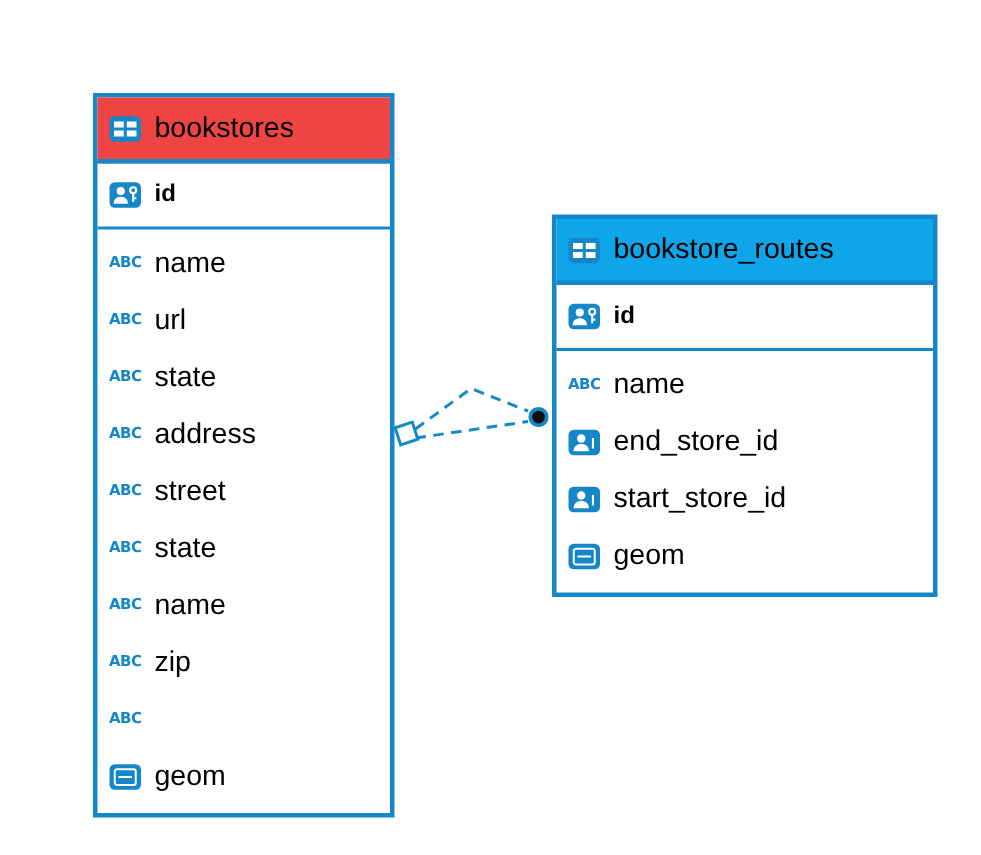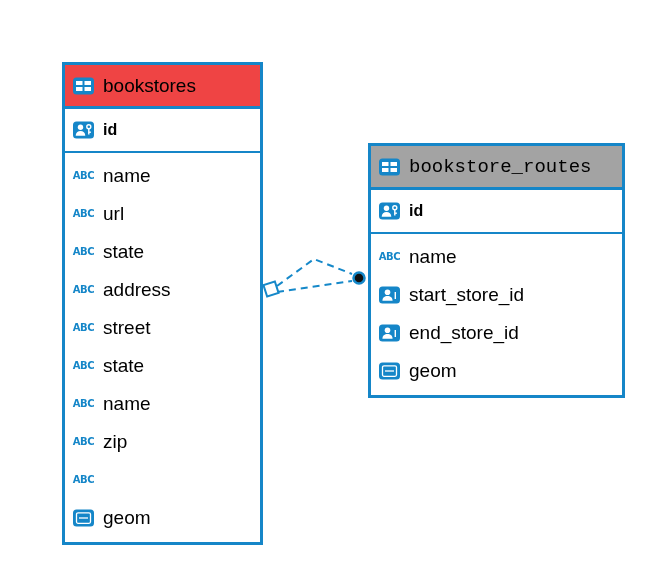--- a/index.html
+++ b/index.html
@@ -33,7 +33,7 @@
     font-size: 19px;
   }
   .t-bookstores .table-header { background: #ef4444; }
-  .t-routes     .table-header { background: #a3a3a3; font-family: Liberation Mono, monospace; }
+  .t-routes     .table-header { background: #0ea5e9; }
 
   .pk-row {
     display: flex;

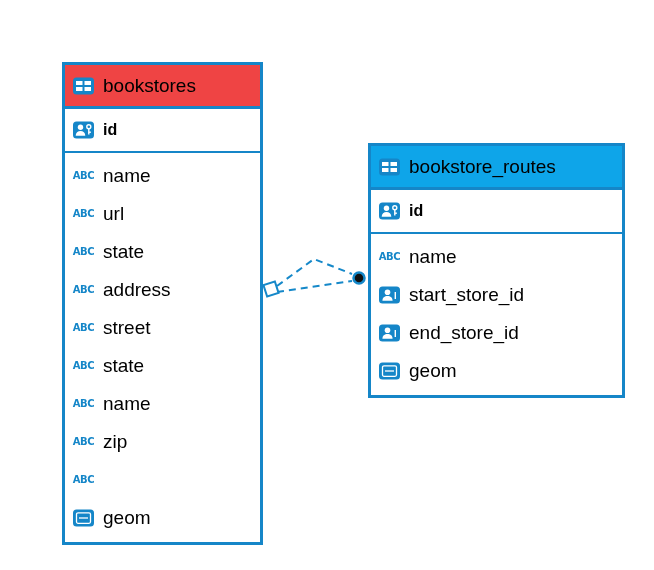--- a/index.html
+++ b/index.html
@@ -196,13 +196,13 @@
         <svg class="icon-svg">
             <use href="#sym-person"></use>
           </svg>
+        <span class="label">end_store_id</span>
+      </div>
+      <div class="row">
+        <svg class="icon-svg">
+            <use href="#sym-person"></use>
+          </svg>
         <span class="label">start_store_id</span>
-      </div>
-      <div class="row">
-        <svg class="icon-svg">
-            <use href="#sym-person"></use>
-          </svg>
-        <span class="label">end_store_id</span>
       </div>
       <div class="row">
         <svg class="icon-svg">

